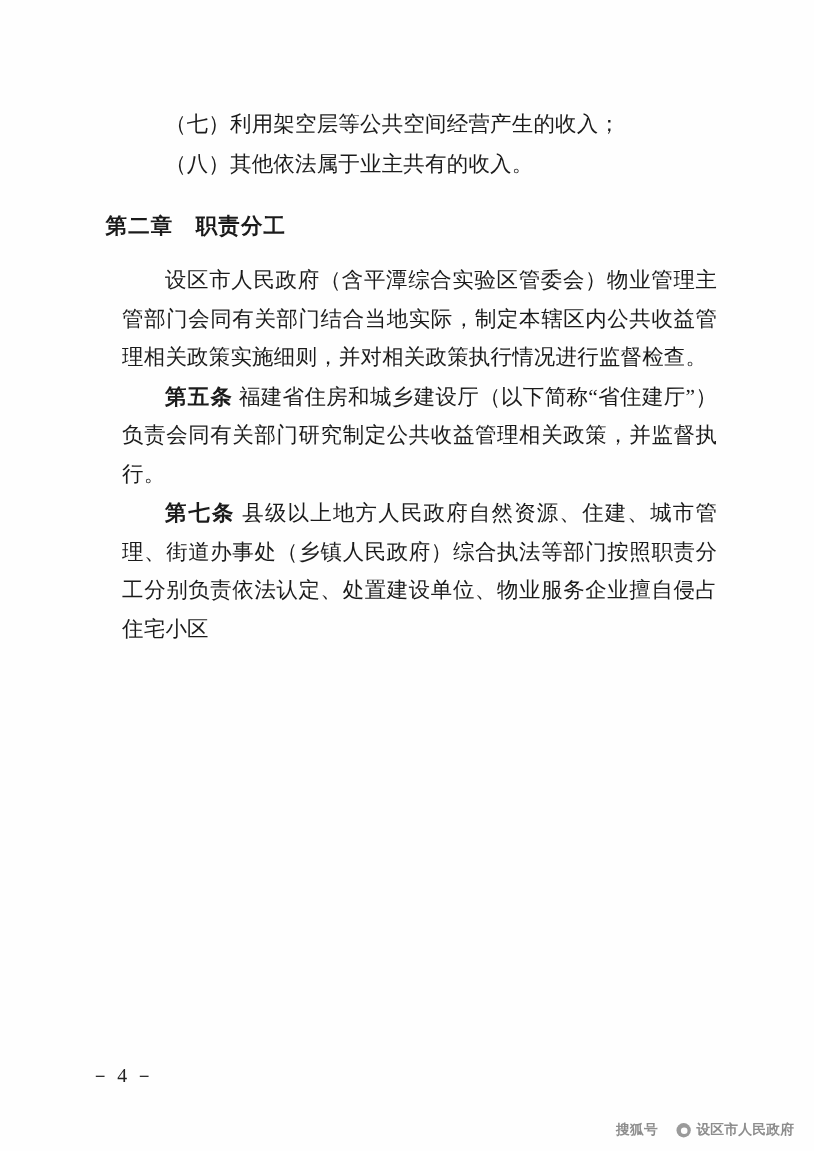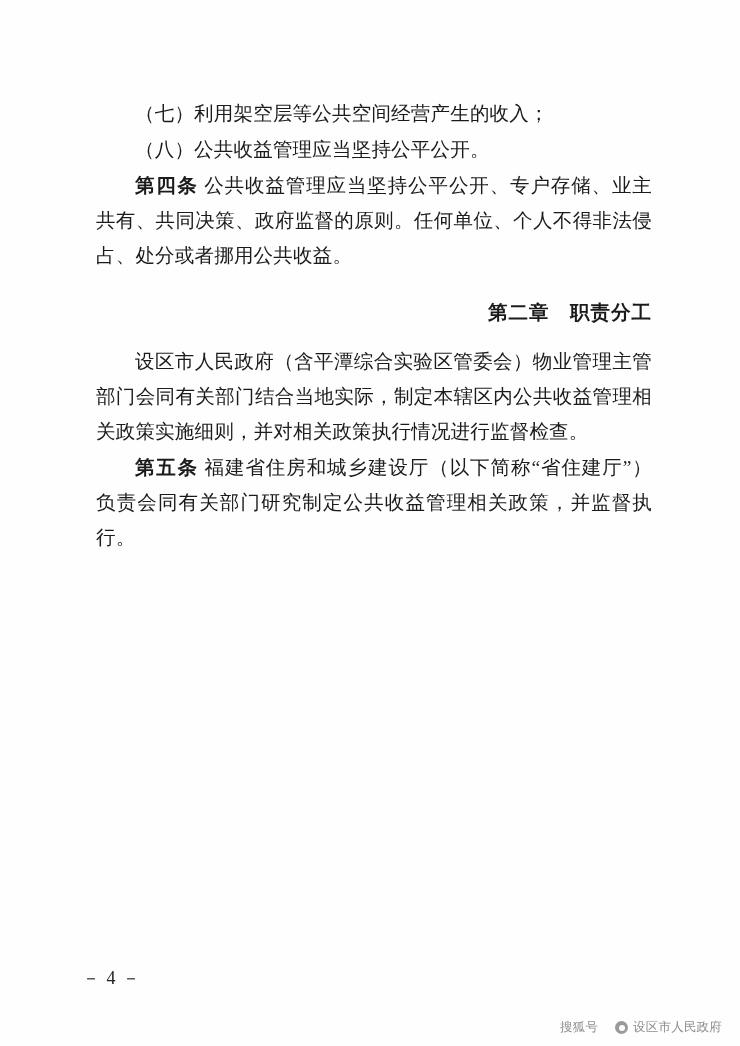--- a/index.html
+++ b/index.html
@@ -27,7 +27,7 @@
     width: 556px;
   }
   p.para {
-    margin: 0 0 1px 0;
+    margin: 0 0 1px 15px;
     font-size: 19.5px;
     line-height: 35px;
     text-align: justify;

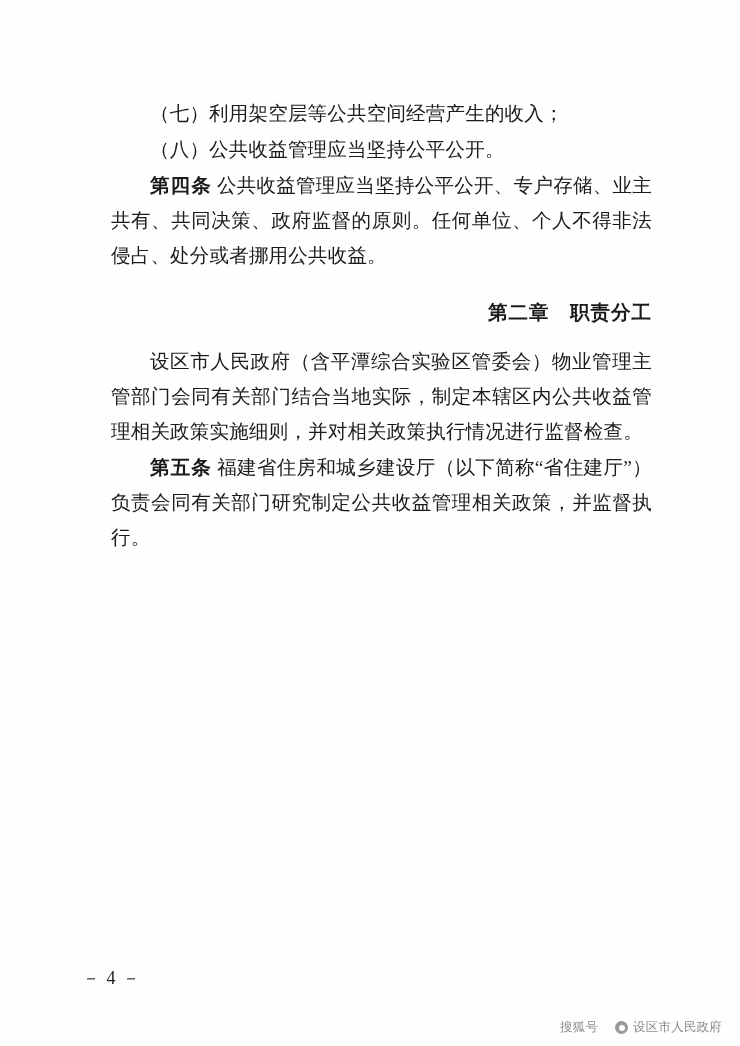--- a/index.html
+++ b/index.html
@@ -112,7 +112,7 @@
     </p>
 
     <p class="para indent">
-      <span>（八）公共收益管理应当坚持公平公开。</span>
+      <span>（八）其他依法属于业主共有的收入。</span>
     </p>
 
     <p class="para indent">

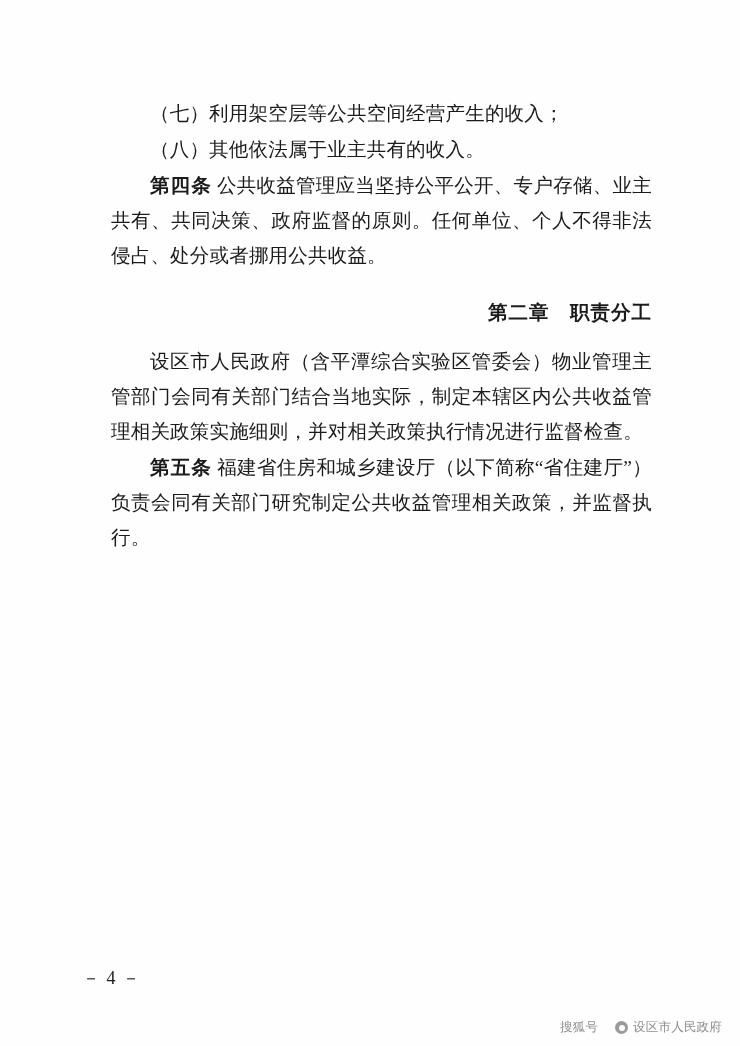--- a/index.html
+++ b/index.html
@@ -115,10 +115,6 @@
       <span>（八）其他依法属于业主共有的收入。</span>
     </p>
 
-    <p class="para indent">
-      <span class="lead">第四条</span>
-      <span>公共收益管理应当坚持公平公开、专户存储、业主共有、共同决策、政府监督的原则。任何单位、个人不得非法侵占、处分或者挪用公共收益。</span>
-    </p>
 
     <h2 class="chapter">第二章　职责分工</h2>
 

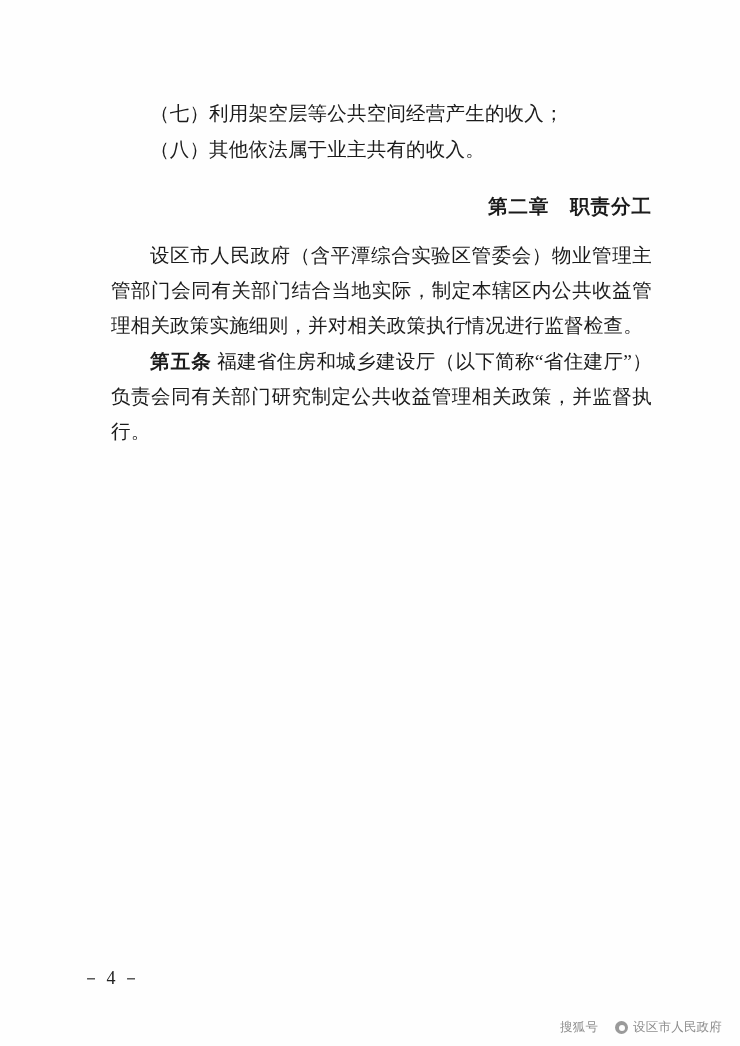--- a/index.html
+++ b/index.html
@@ -46,7 +46,7 @@
     margin: 22px 0 14px 0;
     font-size: 19.5px;
     line-height: 35px;
-    text-align: right;
+    text-align: left;
     font-weight: bold;
     letter-spacing: 1px;
   }

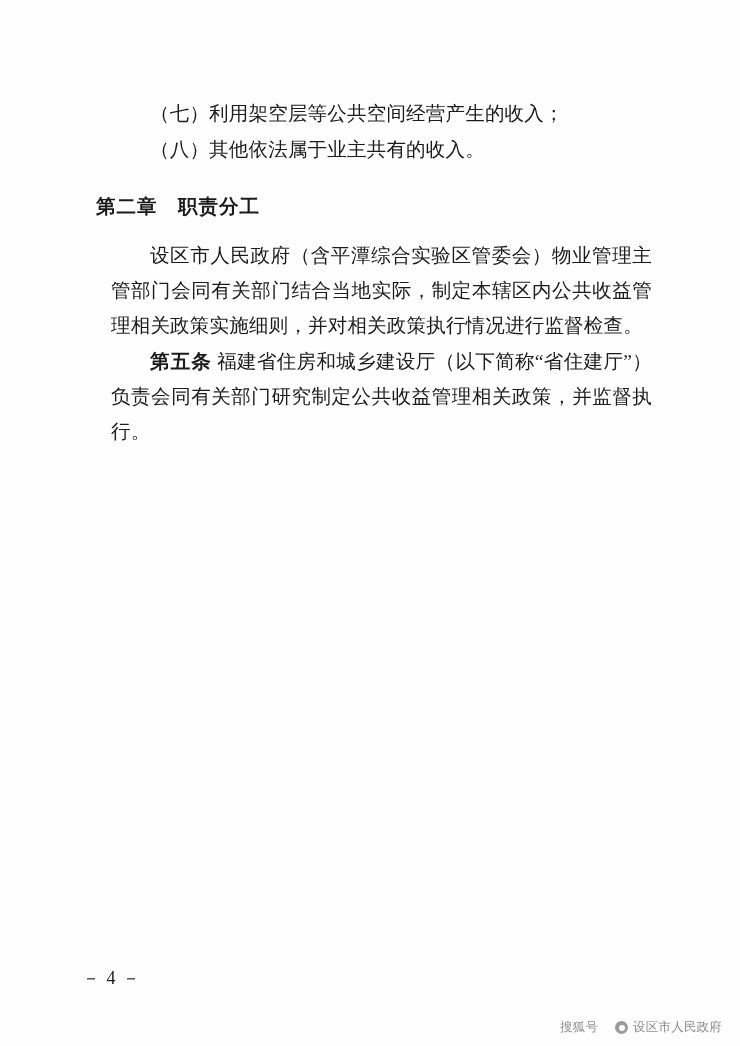--- a/index.html
+++ b/index.html
@@ -129,6 +129,10 @@
 
 
 
+    <p class="para indent">
+      <span class="lead">第七条</span>
+      <span>县级以上地方人民政府自然资源、住建、城市管理、街道办事处（乡镇人民政府）综合执法等部门按照职责分工分别负责依法认定、处置建设单位、物业服务企业擅自侵占住宅小区</span>
+    </p>
 
   </div>
 

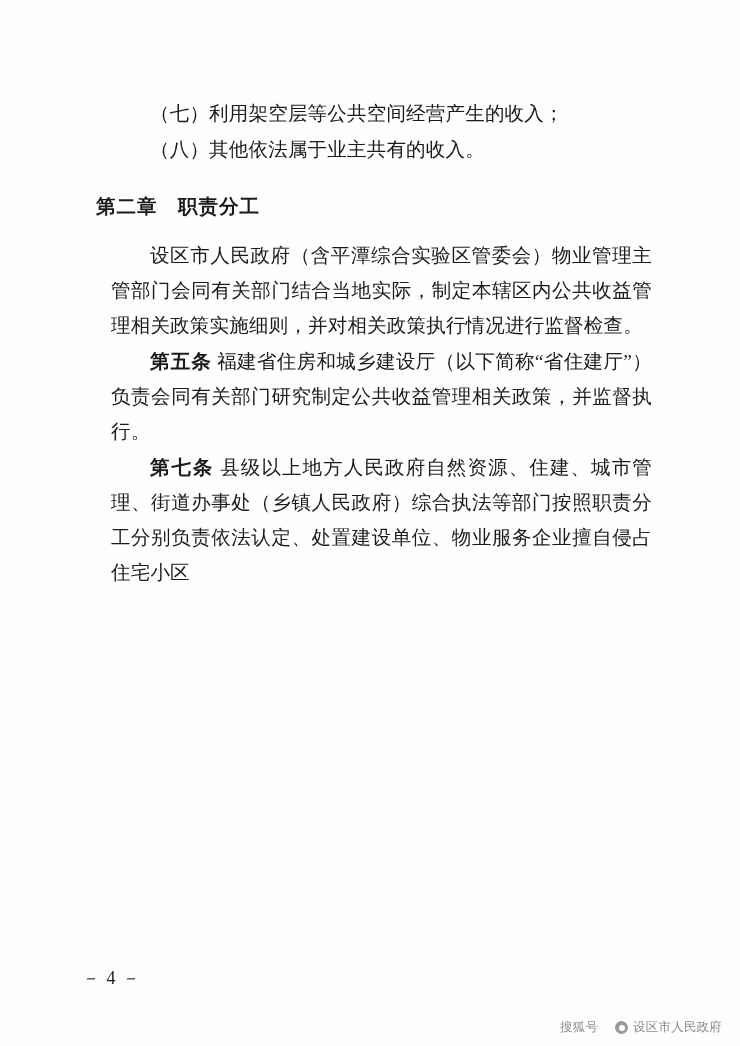--- a/index.html
+++ b/index.html
@@ -77,6 +77,7 @@
     font-size: 12.5px;
     color: #8d8d8d;
     letter-spacing: 0.2px;
+    font-weight: bold;
   }
   .watermark .wm-logo {
     width: 13px;

